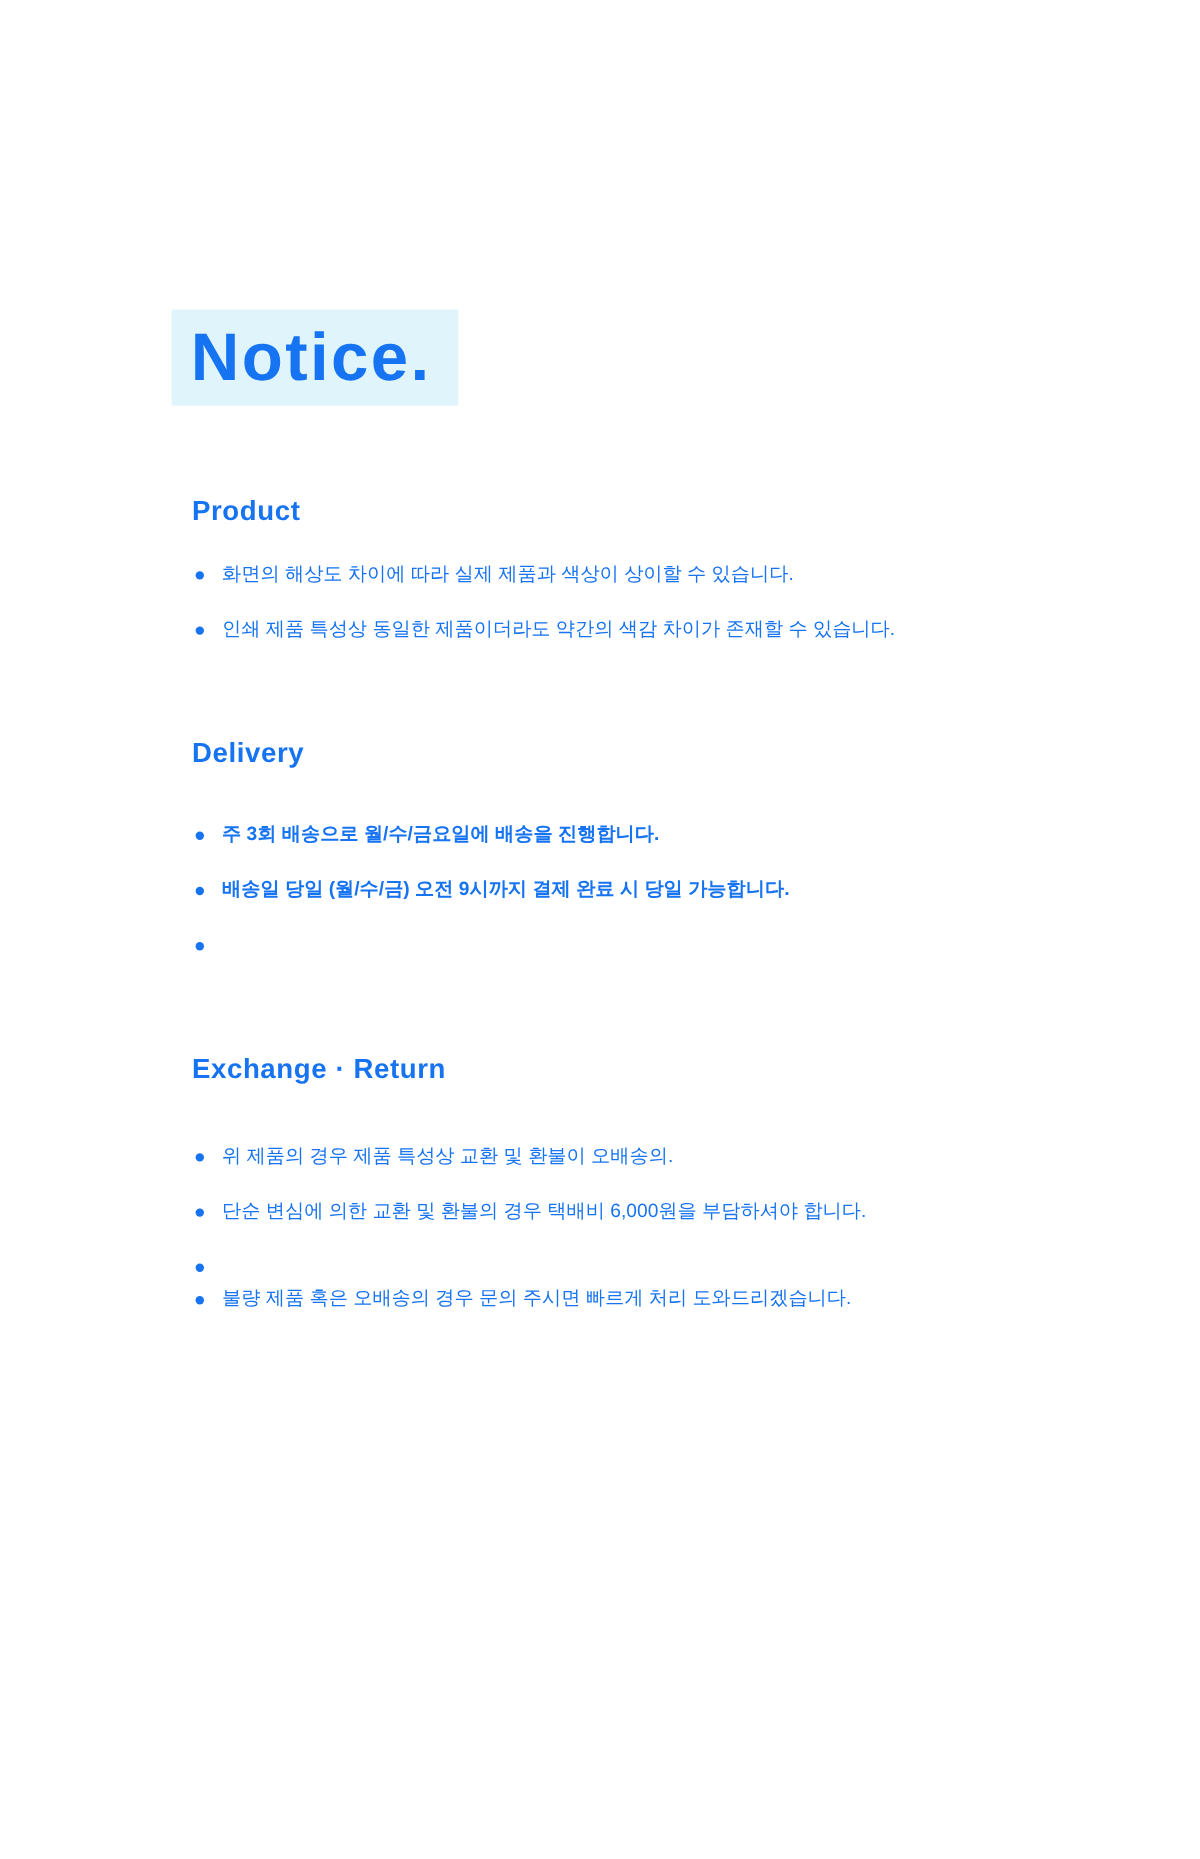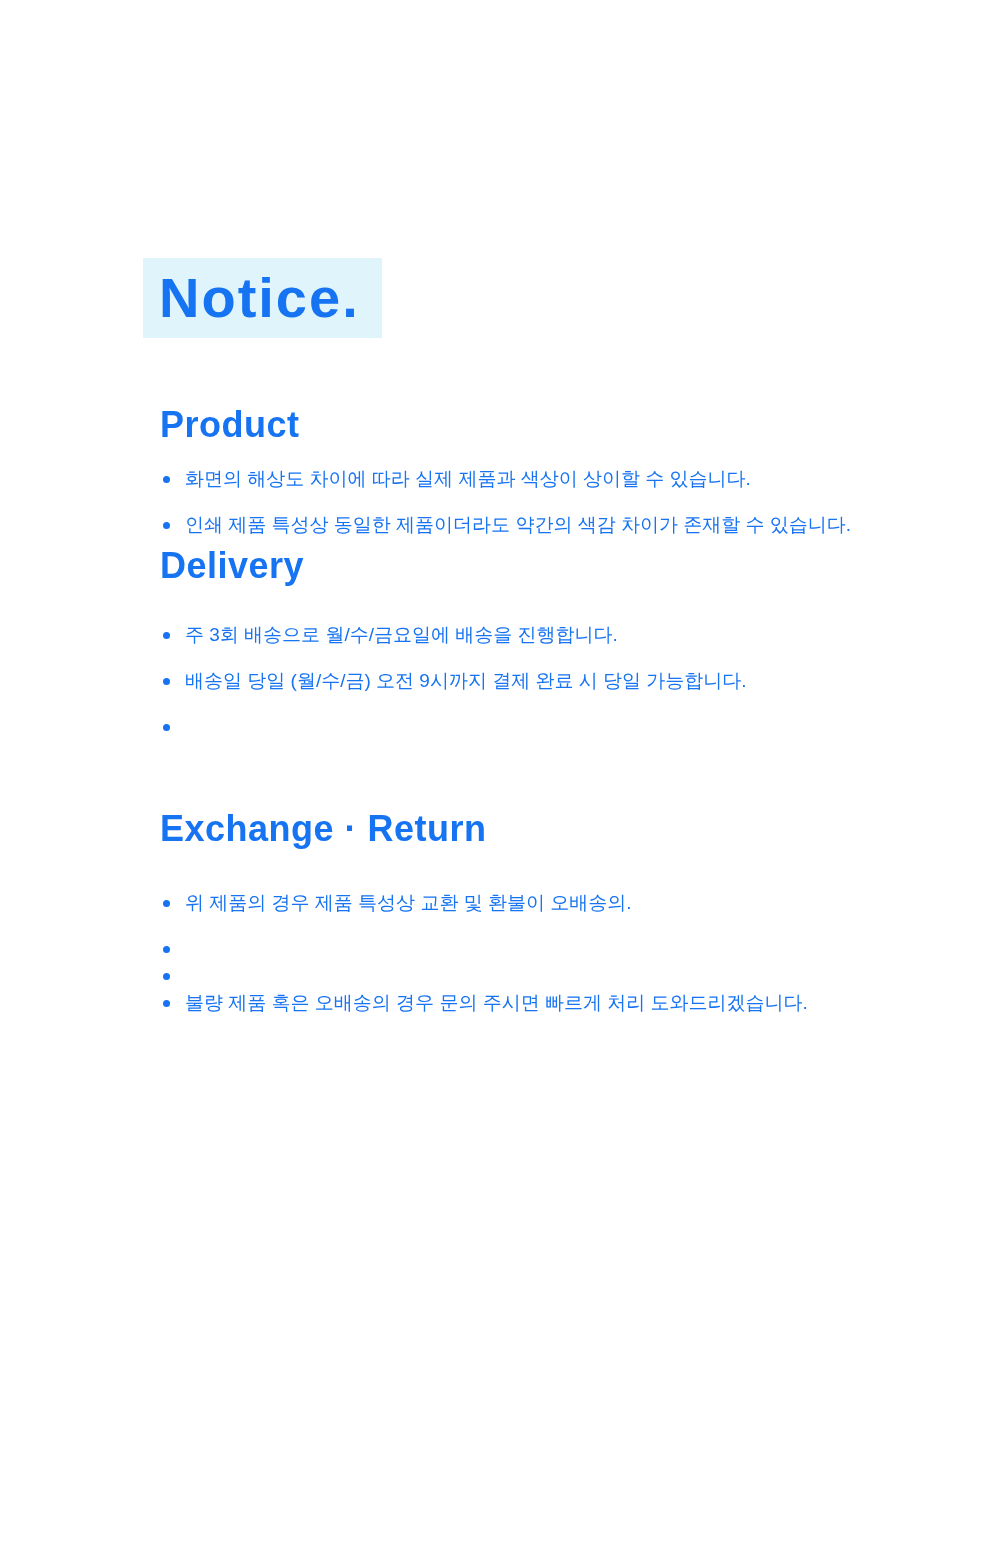--- a/index.html
+++ b/index.html
@@ -39,7 +39,7 @@
   }
   .sec-heading {
     color: var(--accent);
-    font-size: 36px;
+    font-size: 23px;
     font-weight: bold;
     line-height: 36px;
     letter-spacing: 0.5px;

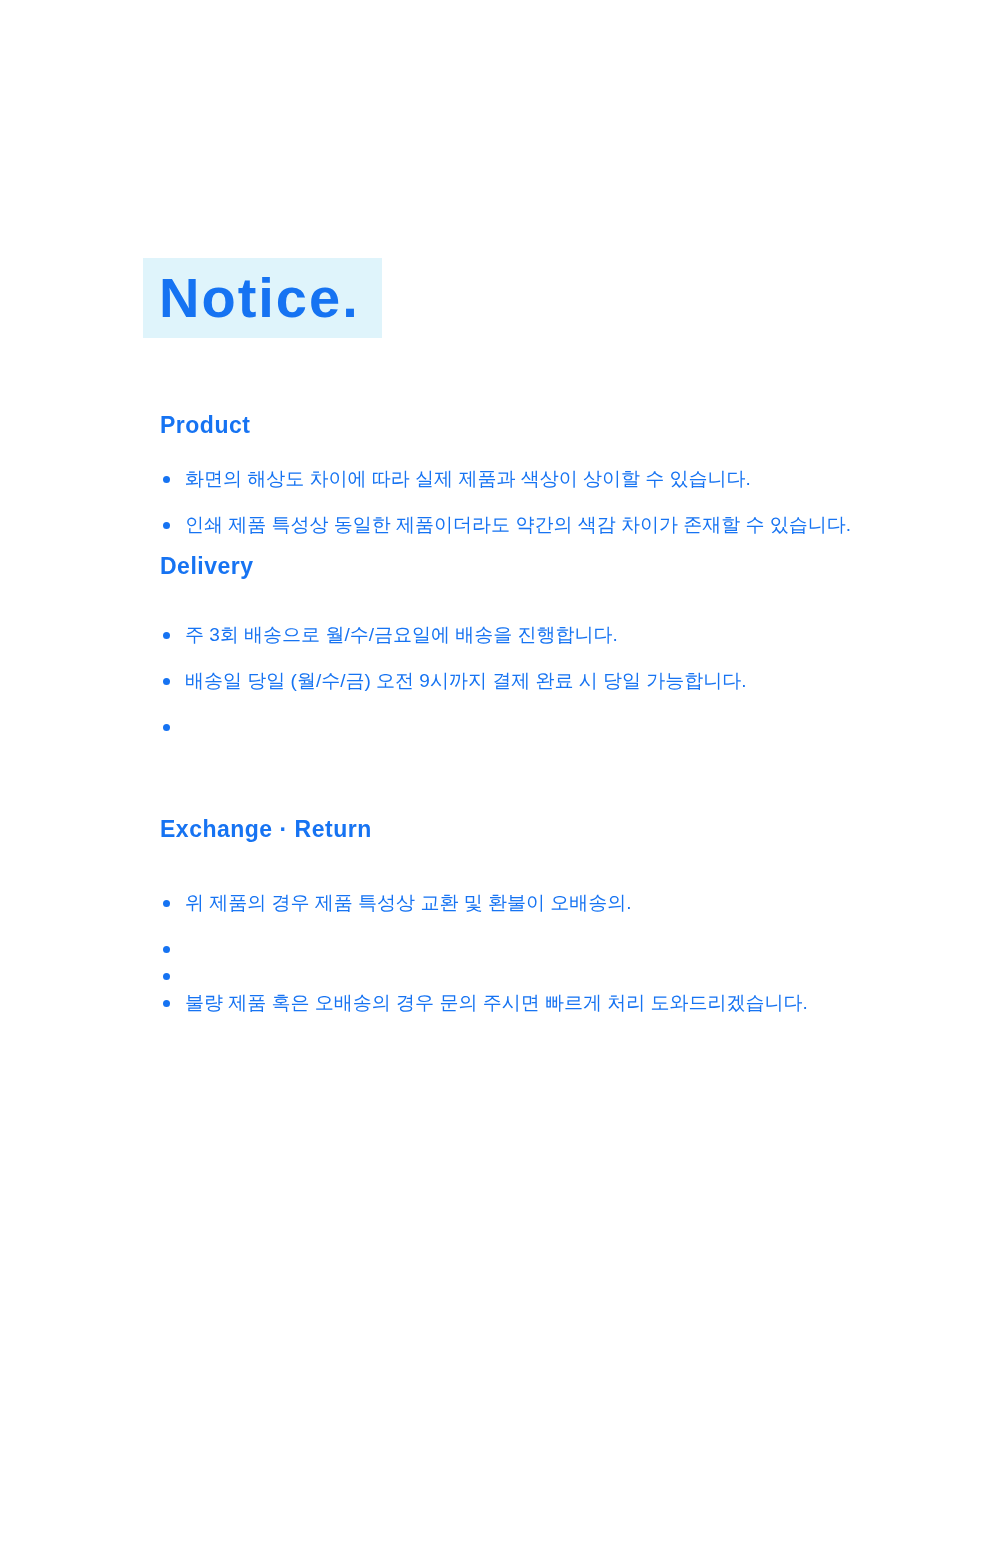--- a/index.html
+++ b/index.html
@@ -64,7 +64,7 @@
   .bullet-body { margin-left: 15px; }
   .line {
     color: var(--accent);
-    font-size: 19px;
+    font-size: 16px;
     line-height: 46px;
     white-space: nowrap;
     text-align: right;

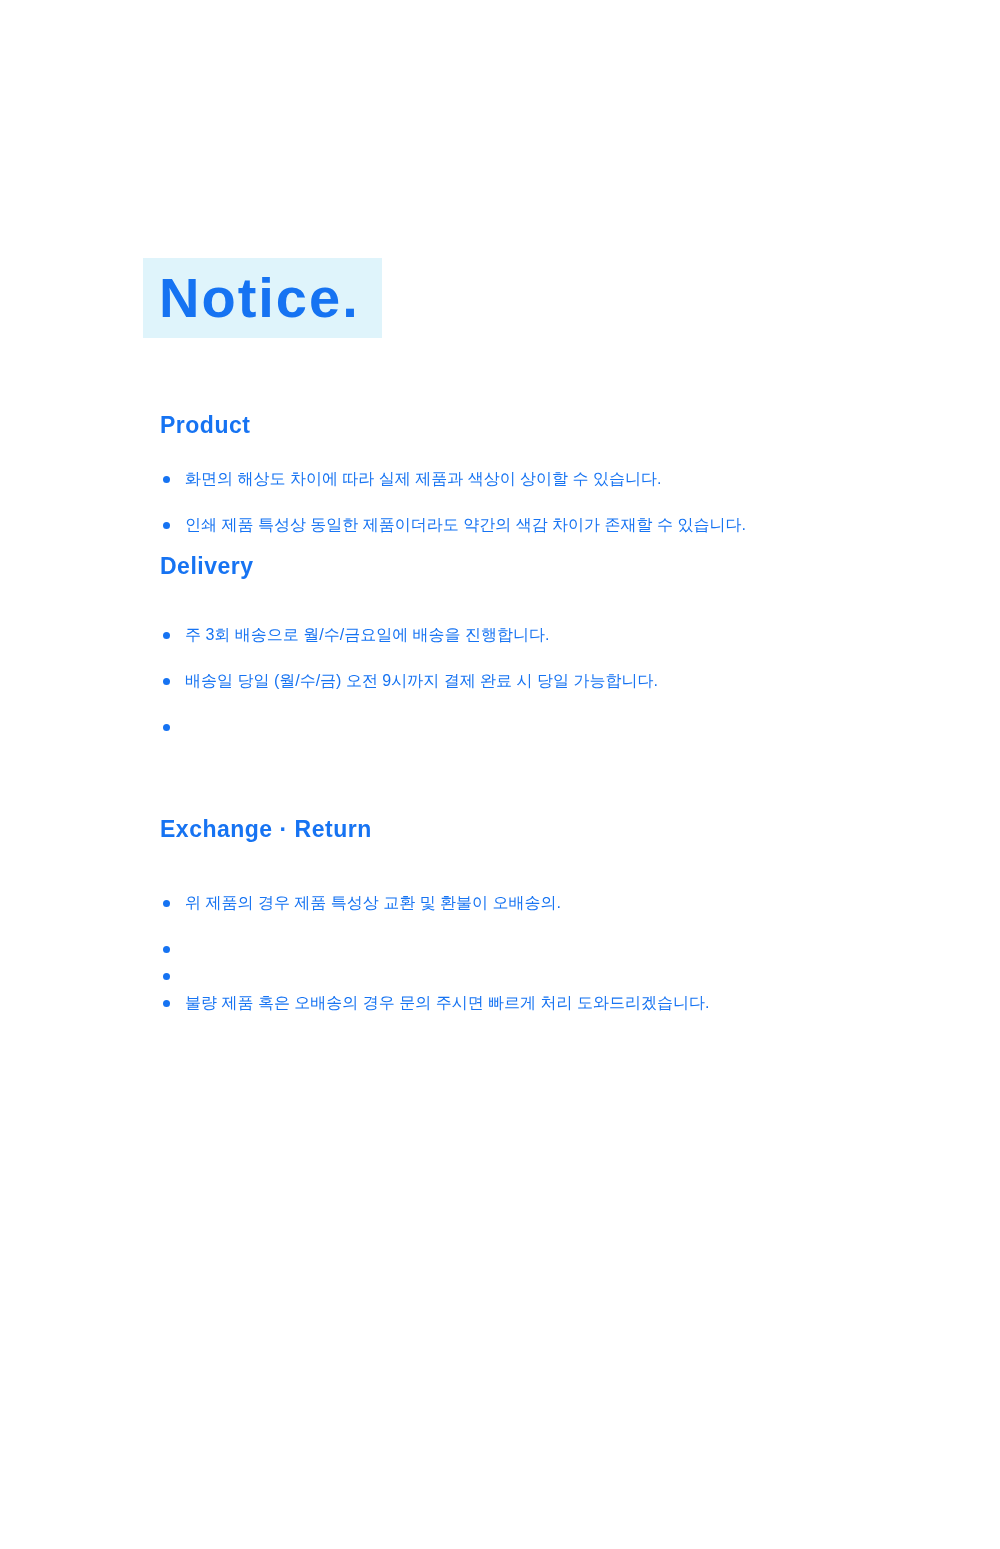--- a/index.html
+++ b/index.html
@@ -45,7 +45,7 @@
     letter-spacing: 0.5px;
   }
   .sec-product  { margin-top: 69px; }
-  .sec-delivery { }
+  .sec-delivery { margin-top: 61px; }
   .sec-exchange { margin-top: 80px; }
 
   .bullets { list-style: none; }

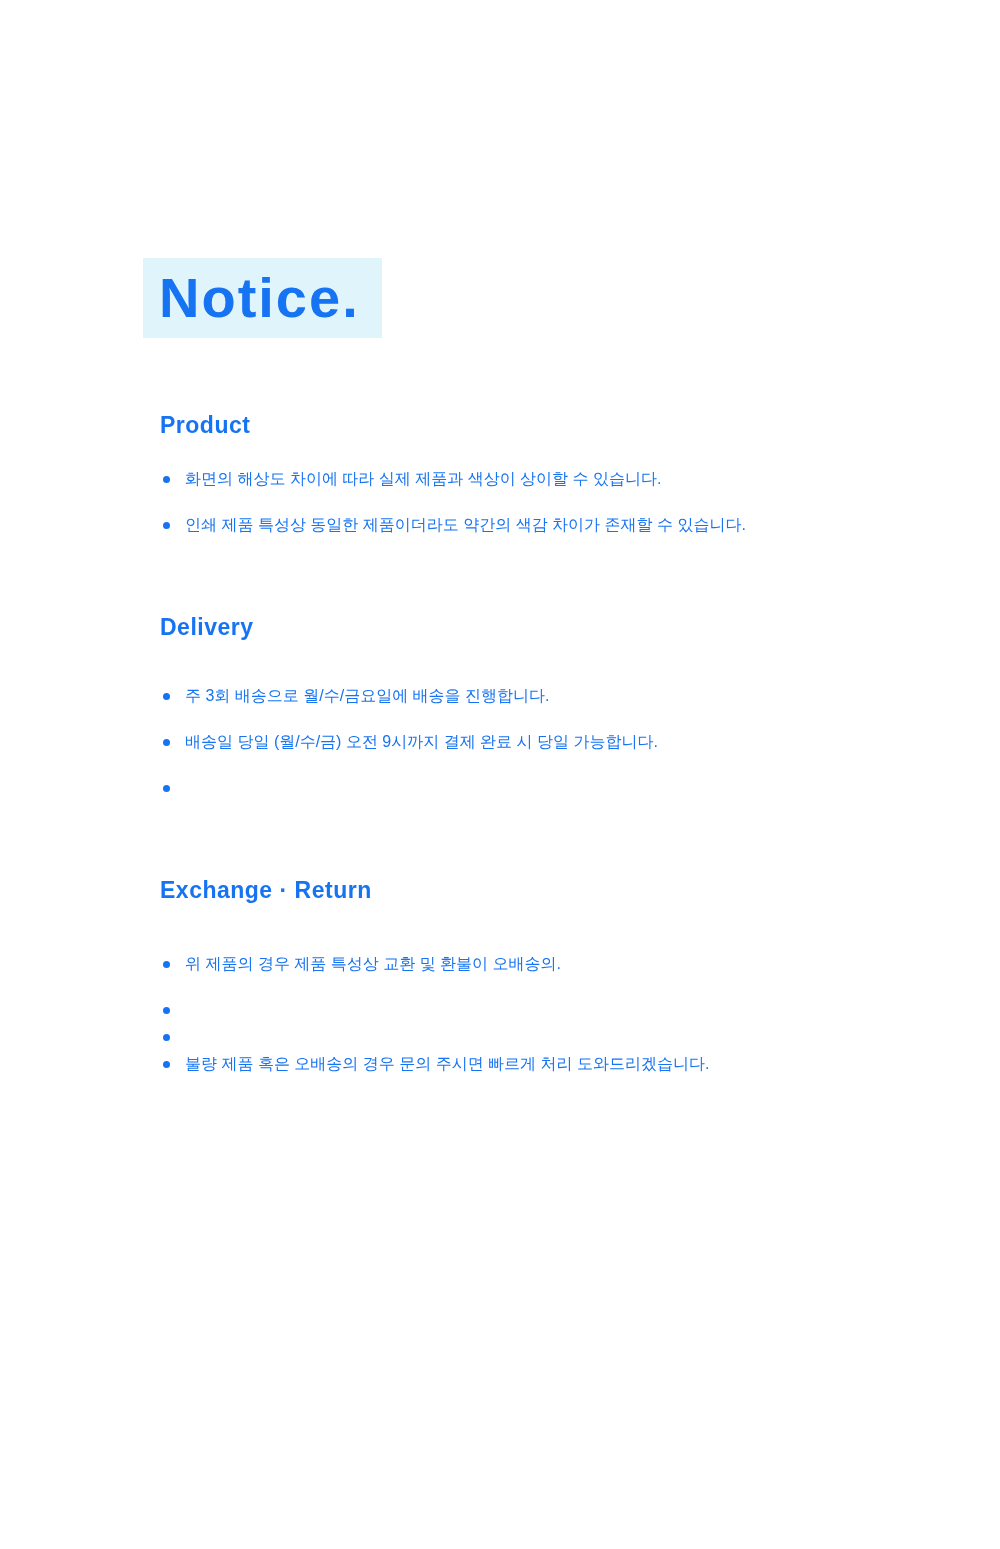--- a/index.html
+++ b/index.html
@@ -50,7 +50,7 @@
 
   .bullets { list-style: none; }
   .sec-product  .bullets { margin-top: 13px; }
-  .sec-delivery .bullets { margin-top: 28px; }
+  .sec-delivery .bullets { margin-top: 28px; font-weight: bold; }
   .sec-exchange .bullets { margin-top: 33px; }
 
   .bullet-item { display: flex; align-items: flex-start; }

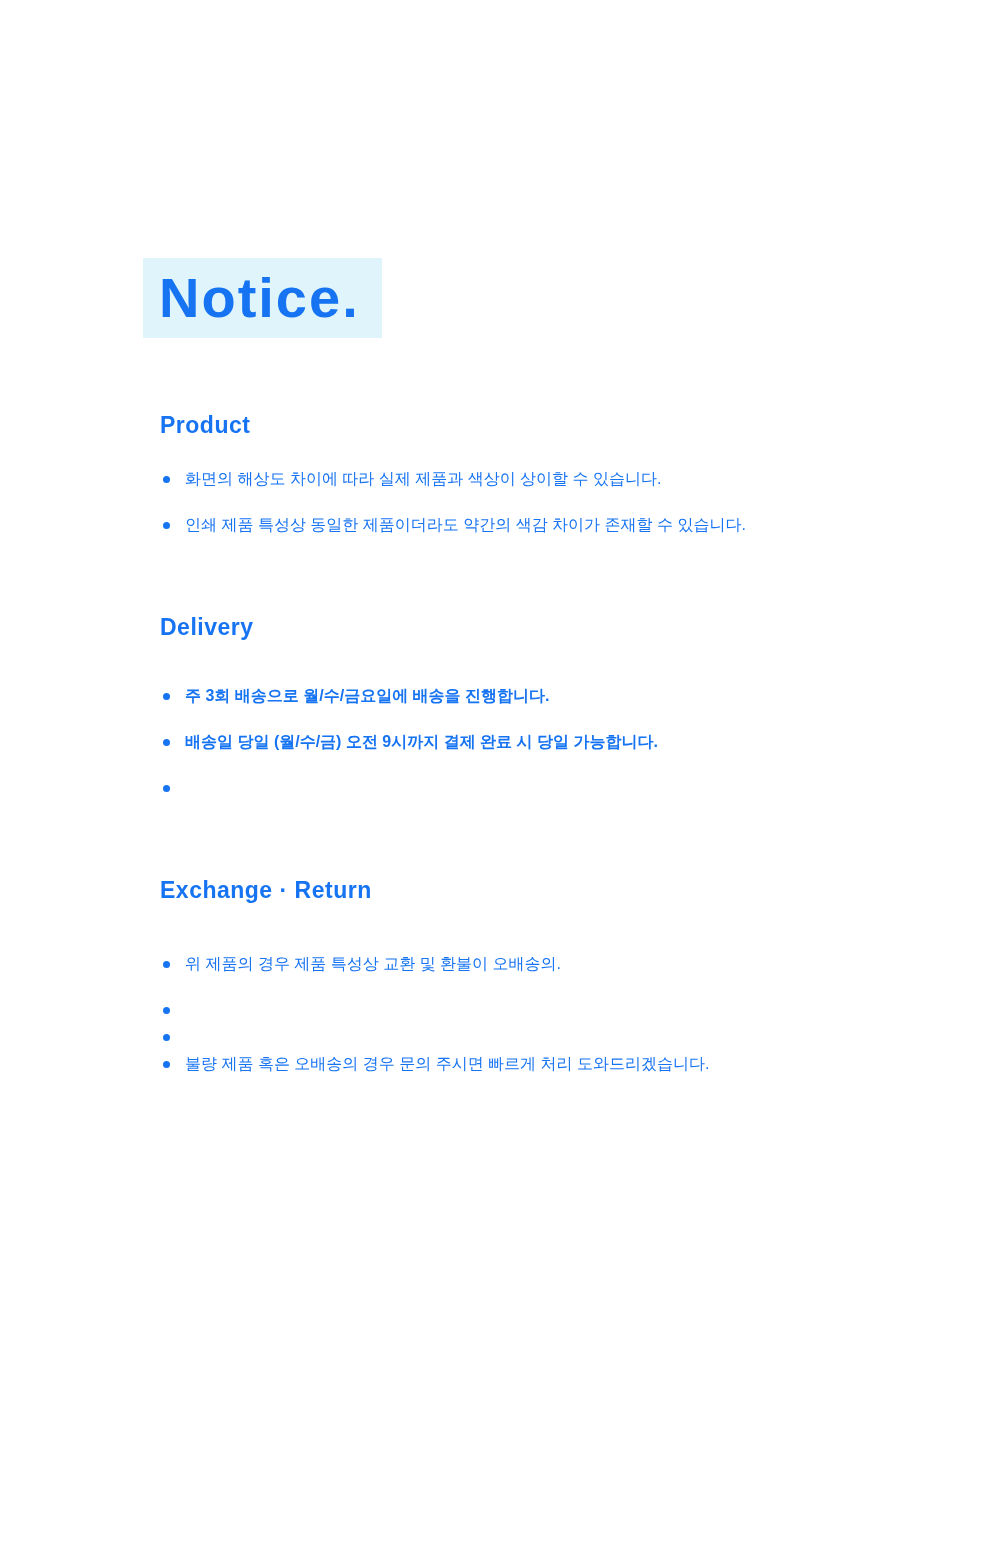--- a/index.html
+++ b/index.html
@@ -131,6 +131,9 @@
       </li>
       <li class="bullet-item">
         <span class="dot"></span>
+        <div class="bullet-body">
+          <div class="line">단순 변심에 의한 교환 및 환불의 경우 택배비 6,000원을 부담하셔야 합니다.</div>
+        </div>
       </li>
       <li class="bullet-item">
         <span class="dot"></span>

